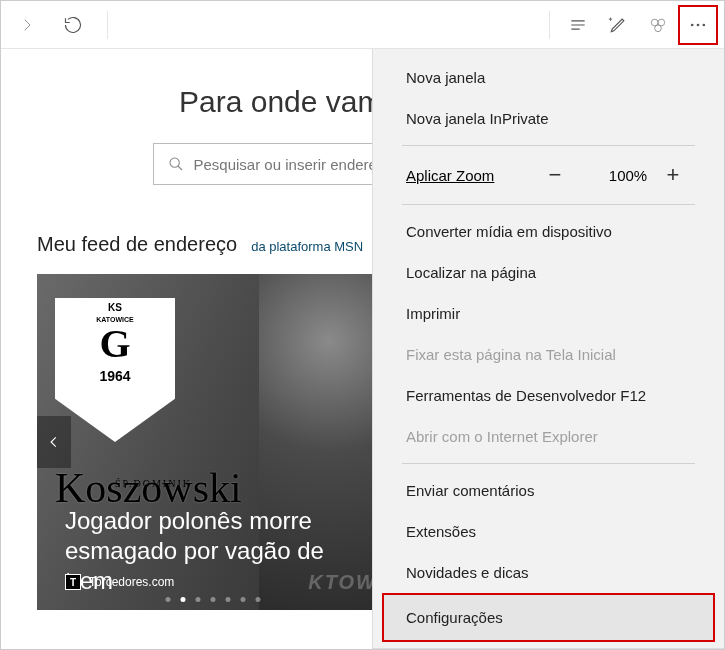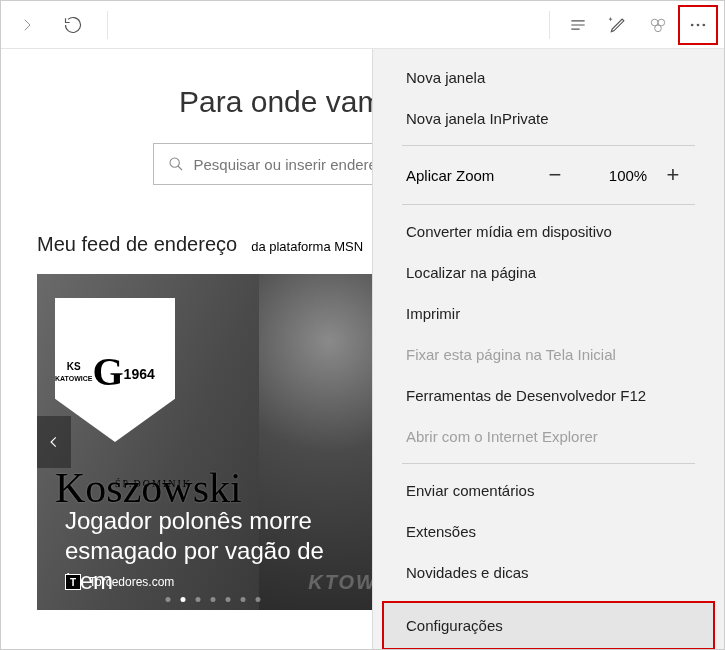--- a/index.html
+++ b/index.html
@@ -42,7 +42,7 @@
 .menu .mi.disabled { color:#a0a0a0;}
 .menu .sep { height:1px; background:#d0d0d0; margin:6px 18px;}
 .menu .zoom { display:flex; align-items:center; padding:10px 22px; font-size:15px;}
-.menu .zoom .zlabel{ flex:1;}
+.menu .zoom .zlabel{ flex:1;text-decoration:underline;}
 .menu .zoom .zbtn { width:36px; text-align:center; font-size:22px; color:#333;}
 .menu .zoom .zval { width:54px; text-align:center;margin-left:28px;}
 .menu .hl { background:#e5e5e5; border:2px solid #d40000; margin:8px -2px -2px -2px; padding:14px 22px;}

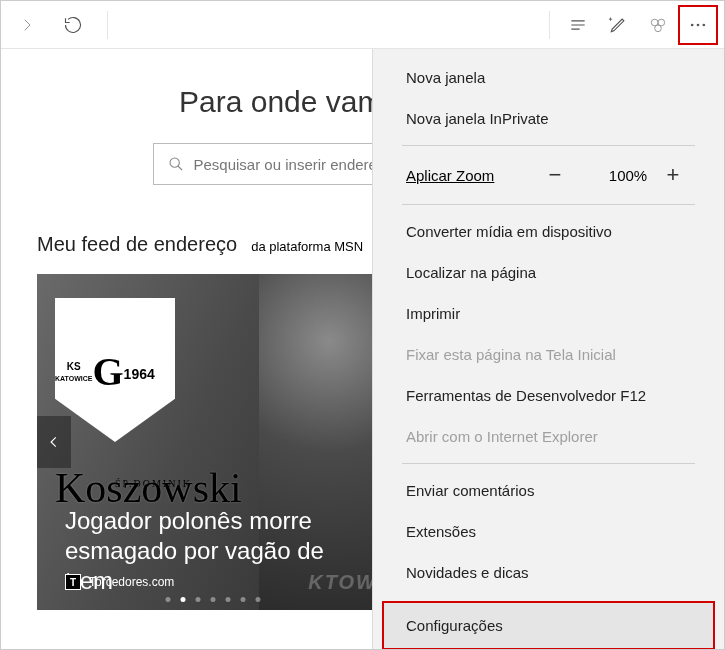--- a/index.html
+++ b/index.html
@@ -17,7 +17,7 @@
 .feed { text-align: left; margin-top: 48px; padding: 0 16px 0 16px;}
 .feed-header { display: flex; align-items: baseline; gap: 14px; }
 .feed-title { font-size: 20px; font-weight: 400; color: #222; }
-.feed-sub { font-size: 13px; color: #000000; }
+.feed-sub { font-size: 13px; color: #0c4a6e; }
 .card { margin-top: 18px; width: 352px; height: 336px; background:#3a3a3a; position: relative; color:#fff; overflow:hidden;}
 .card .photobg { position:absolute; inset:0; background: linear-gradient(115deg,#6a6a6a 0%, #4a4a4a 45%, #2c2c2c 100%);}
 .card .crest { position:absolute; left:18px; top:24px; width:120px; height:144px; background:#fff; clip-path: polygon(0 0,100% 0,100% 70%,50% 100%,0 70%); display:flex; flex-direction:row; align-items:center; justify-content:flex-start; padding-top:4px;}

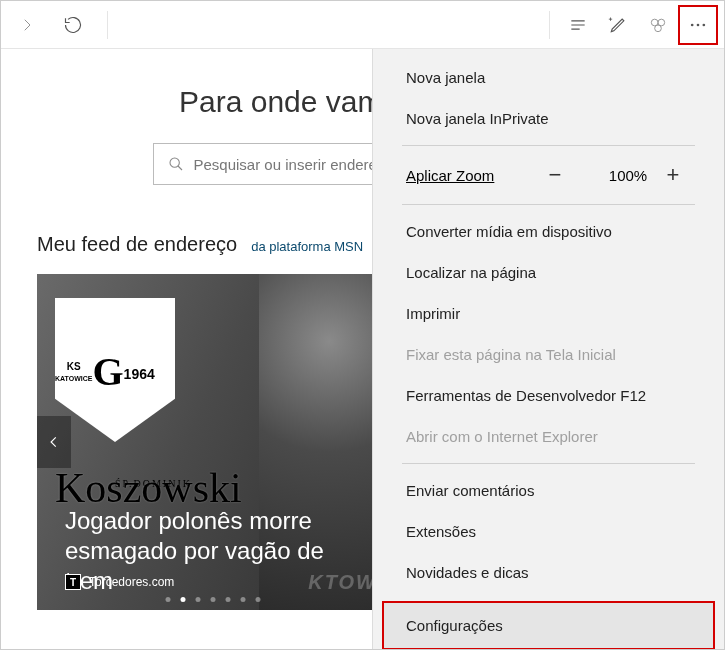--- a/index.html
+++ b/index.html
@@ -20,7 +20,7 @@
 .feed-sub { font-size: 13px; color: #0c4a6e; }
 .card { margin-top: 18px; width: 352px; height: 336px; background:#3a3a3a; position: relative; color:#fff; overflow:hidden;}
 .card .photobg { position:absolute; inset:0; background: linear-gradient(115deg,#6a6a6a 0%, #4a4a4a 45%, #2c2c2c 100%);}
-.card .crest { position:absolute; left:18px; top:24px; width:120px; height:144px; background:#fff; clip-path: polygon(0 0,100% 0,100% 70%,50% 100%,0 70%); display:flex; flex-direction:row; align-items:center; justify-content:flex-start; padding-top:4px;}
+.card .crest { position:absolute; left:18px; top:24px; width:120px; height:144px; background:#fff; clip-path: polygon(0 0,100% 0,100% 70%,50% 100%,0 70%); display:flex; flex-direction:column; align-items:center; justify-content:flex-start; padding-top:4px;}
 .card .crest .inner { color:#000; font-size:10px; font-weight:bold; text-align:center;}
 .card .crest .big { font-size:40px; font-family: Georgia, serif; font-weight:bold; line-height:1;}
 .card .crest .year { font-size:14px; font-weight:bold; margin-top:4px;}

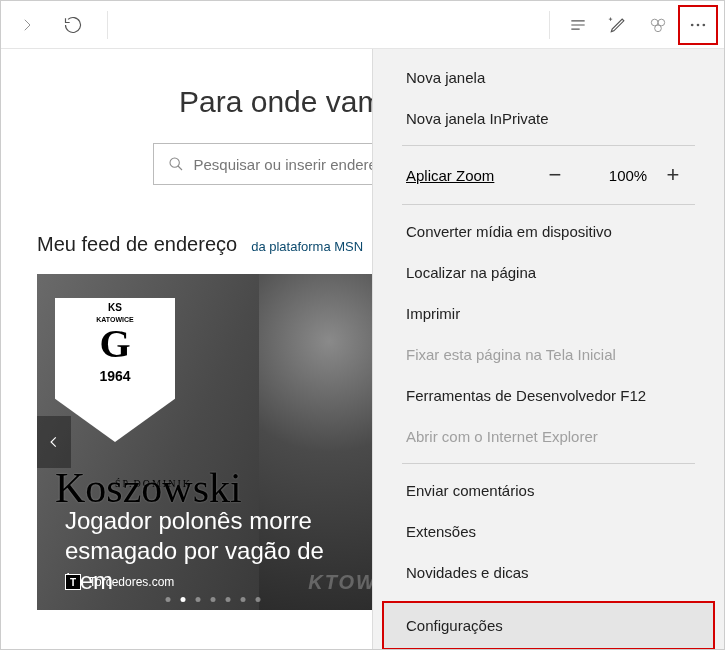--- a/index.html
+++ b/index.html
@@ -45,7 +45,7 @@
 .menu .zoom .zlabel{ flex:1;text-decoration:underline;}
 .menu .zoom .zbtn { width:36px; text-align:center; font-size:22px; color:#333;}
 .menu .zoom .zval { width:54px; text-align:center;margin-left:28px;}
-.menu .hl { background:#e5e5e5; border:2px solid #d40000; margin:8px -2px -2px -2px; padding:14px 22px;}
+.menu .hl { background:#e5e5e5; border:2px solid #d40000; margin:0 -2px -2px -2px; padding:14px 22px;}
 </style>
 </head>
 <body>

